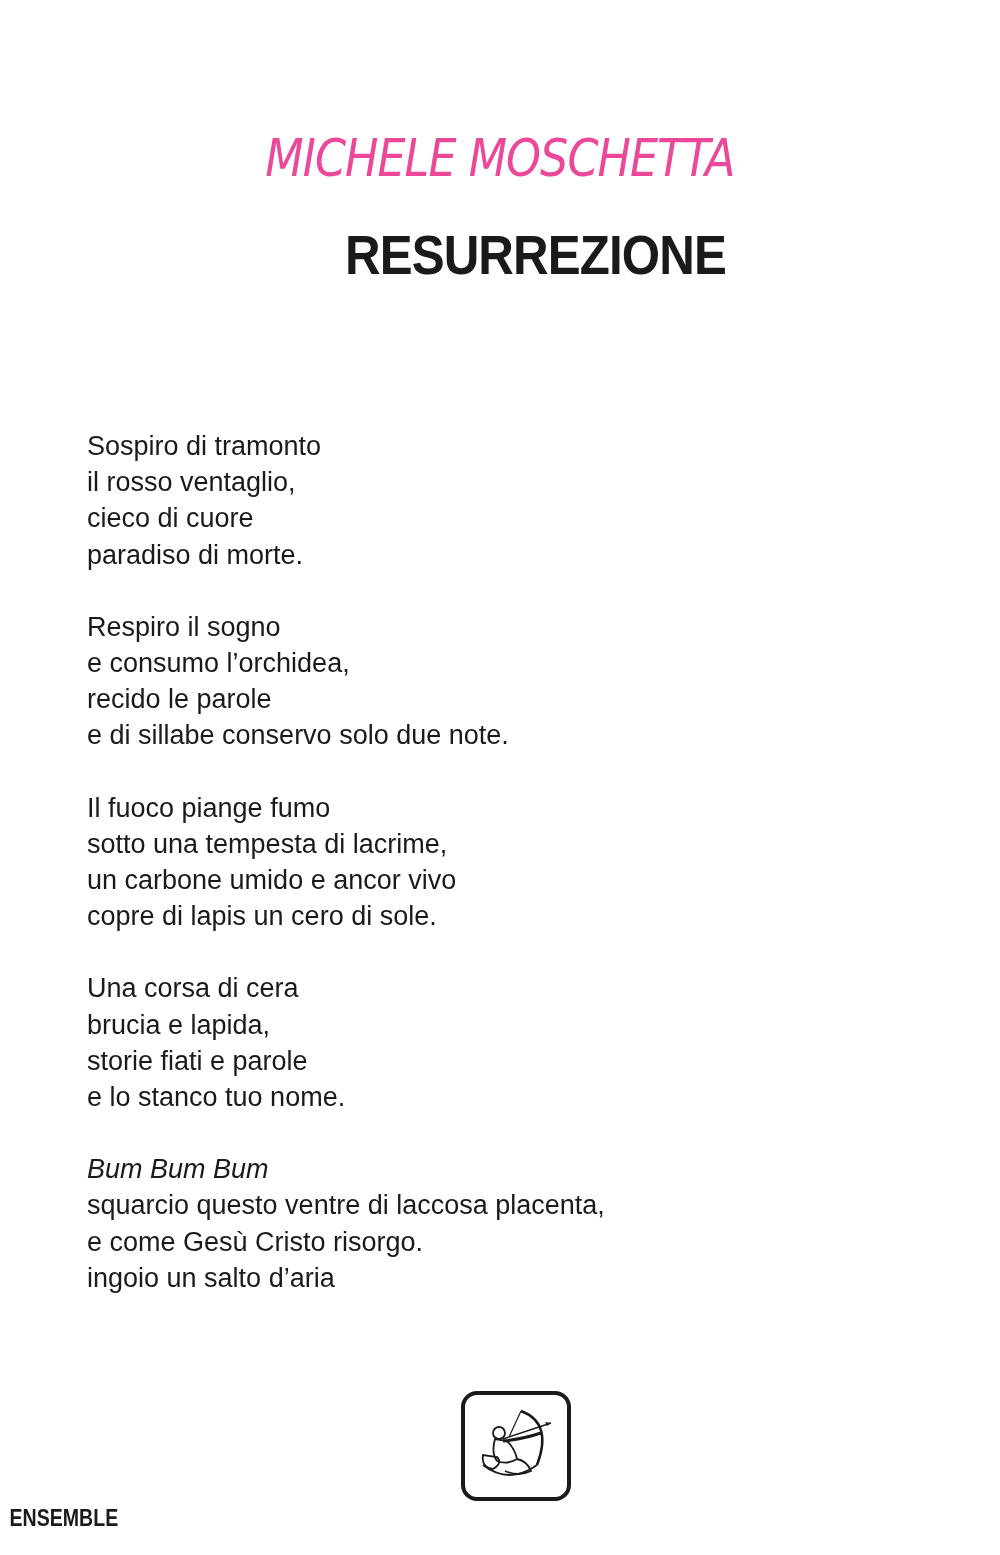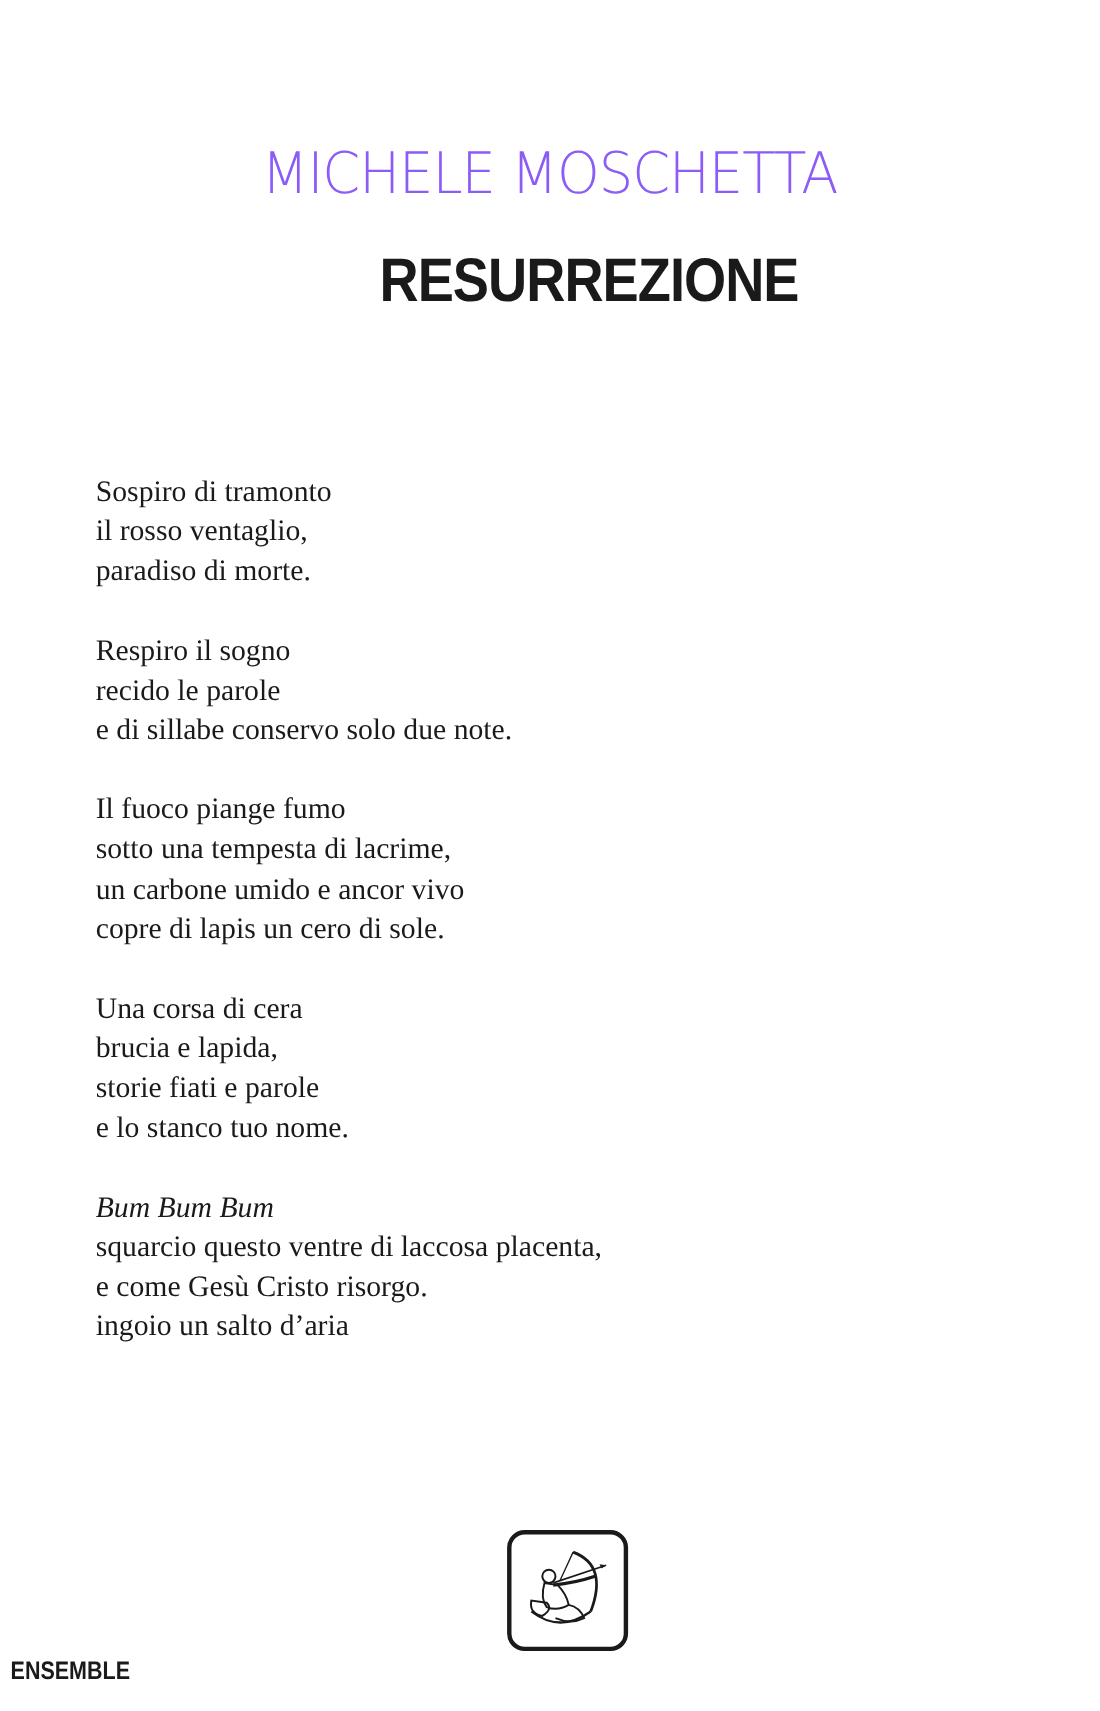--- a/index.html
+++ b/index.html
@@ -7,7 +7,7 @@
     .author {
       position: absolute; left: 0; width: 1000px; top: 128px; text-align: center;
       font-family: "DejaVu Sans", sans-serif; font-weight: 200; font-size: 52px; letter-spacing: -1px;
-      color: #8b5cf6; -webkit-text-stroke: 0px; font-stretch: condensed;
+      color: #ec4899; -webkit-text-stroke: 0px; font-stretch: condensed; font-style: italic;
     }
     .author span { display: inline-block; transform: scaleX(0.95); font-weight: 100; }
     .title {

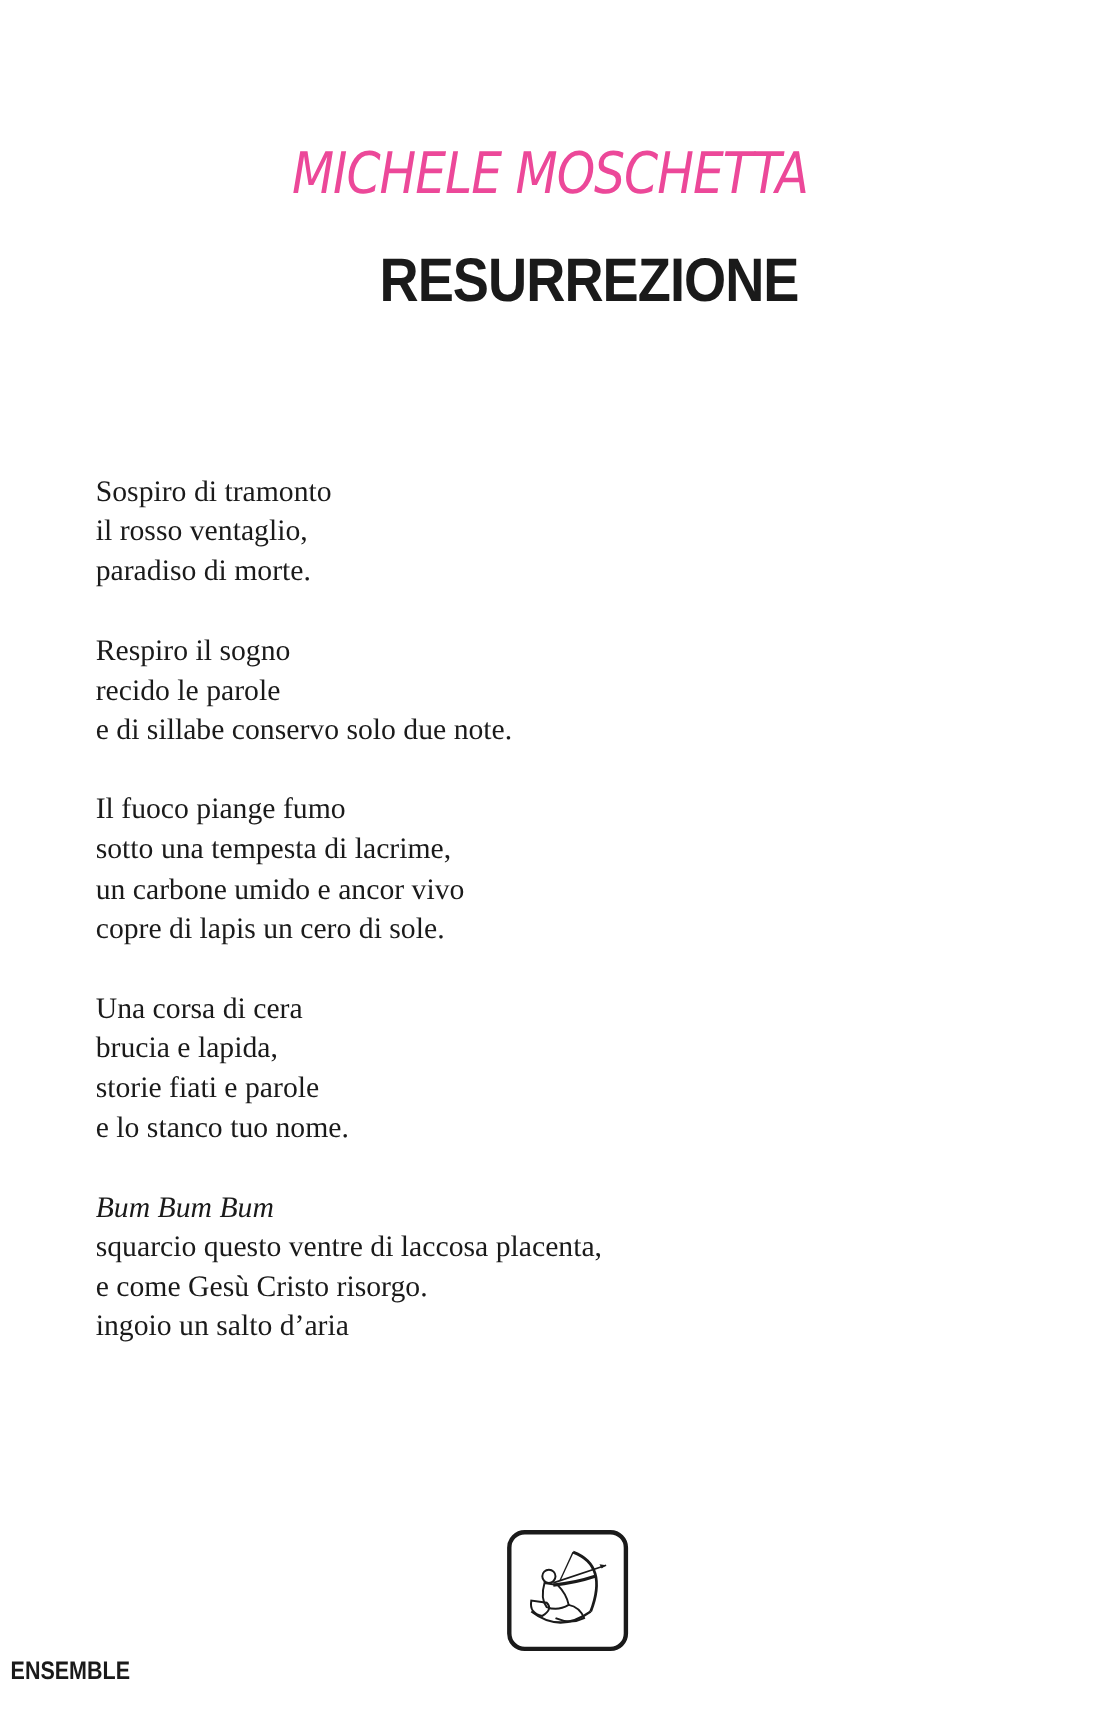--- a/index.html
+++ b/index.html
@@ -19,7 +19,7 @@
     .title span { display: inline-block; transform: scaleX(0.88); }
     .poem {
       position: absolute; left: 87px; top: 428px; width: 700px;
-      font-family: Liberation Serif, serif; font-size: 27px; line-height: 36.2px; color: #1a1a1a;
+      font-family: Liberation Sans, sans-serif; font-size: 27px; line-height: 36.2px; color: #1a1a1a;
     }
     .stanza { margin-bottom: 36px; }
     .line { display: block; white-space: nowrap; }

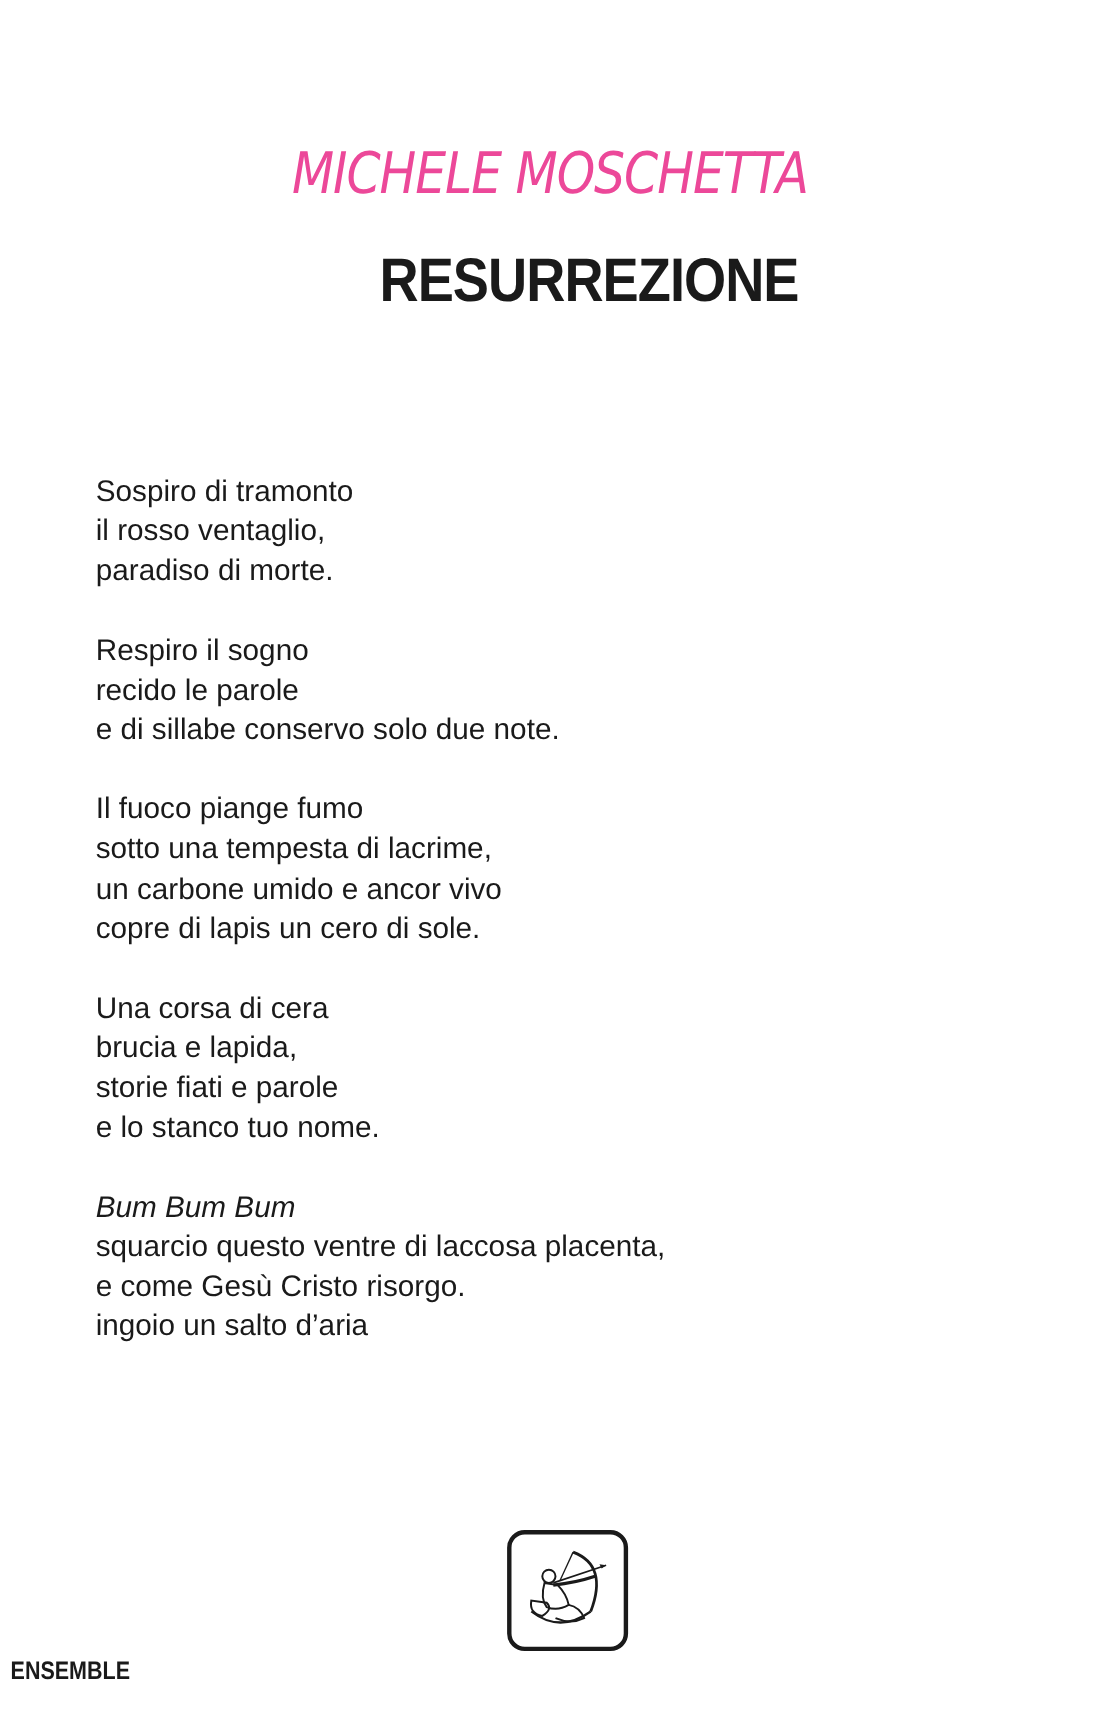--- a/index.html
+++ b/index.html
@@ -45,6 +45,7 @@
   <div class="stanza">
     <span class="line">Sospiro di tramonto</span>
     <span class="line">il rosso ventaglio,</span>
+    <span class="line">cieco di cuore</span>
     <span class="line">paradiso di morte.</span>
   </div>
   <div class="stanza">

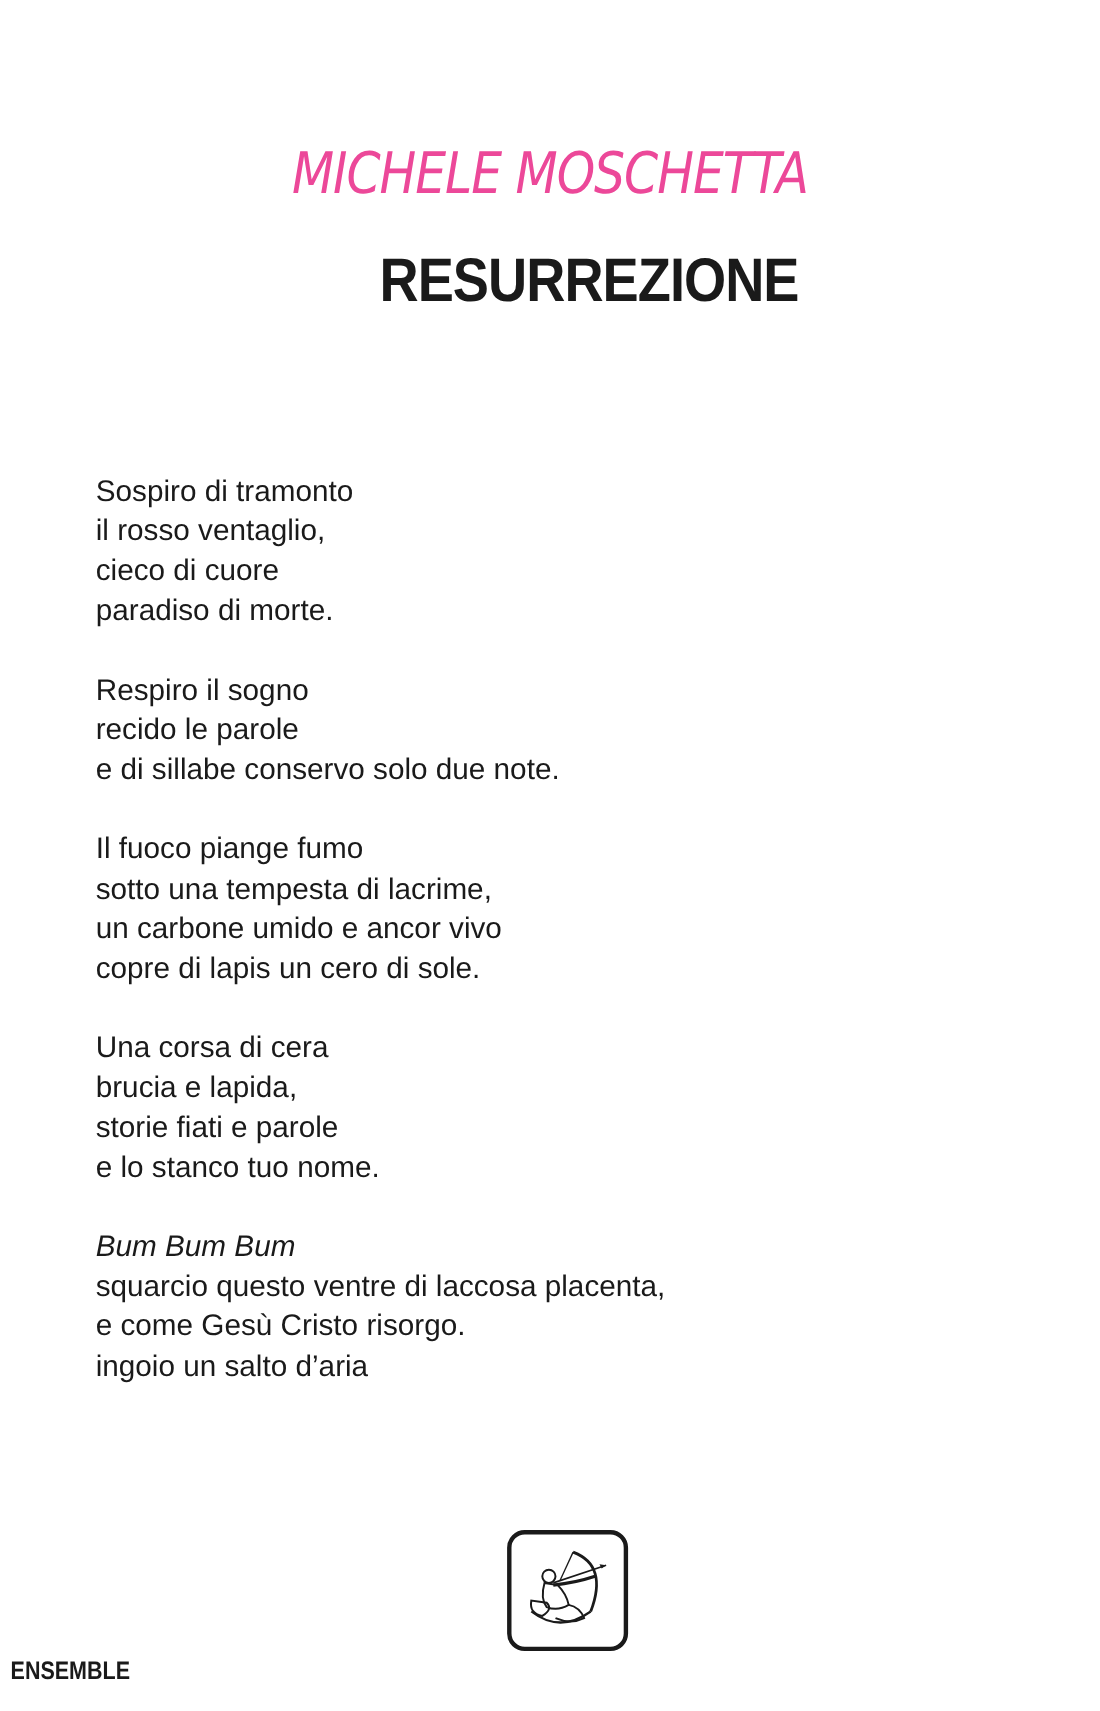--- a/index.html
+++ b/index.html
@@ -50,6 +50,7 @@
   </div>
   <div class="stanza">
     <span class="line">Respiro il sogno</span>
+    <span class="line">e consumo l’orchidea,</span>
     <span class="line">recido le parole</span>
     <span class="line">e di sillabe conservo solo due note.</span>
   </div>

